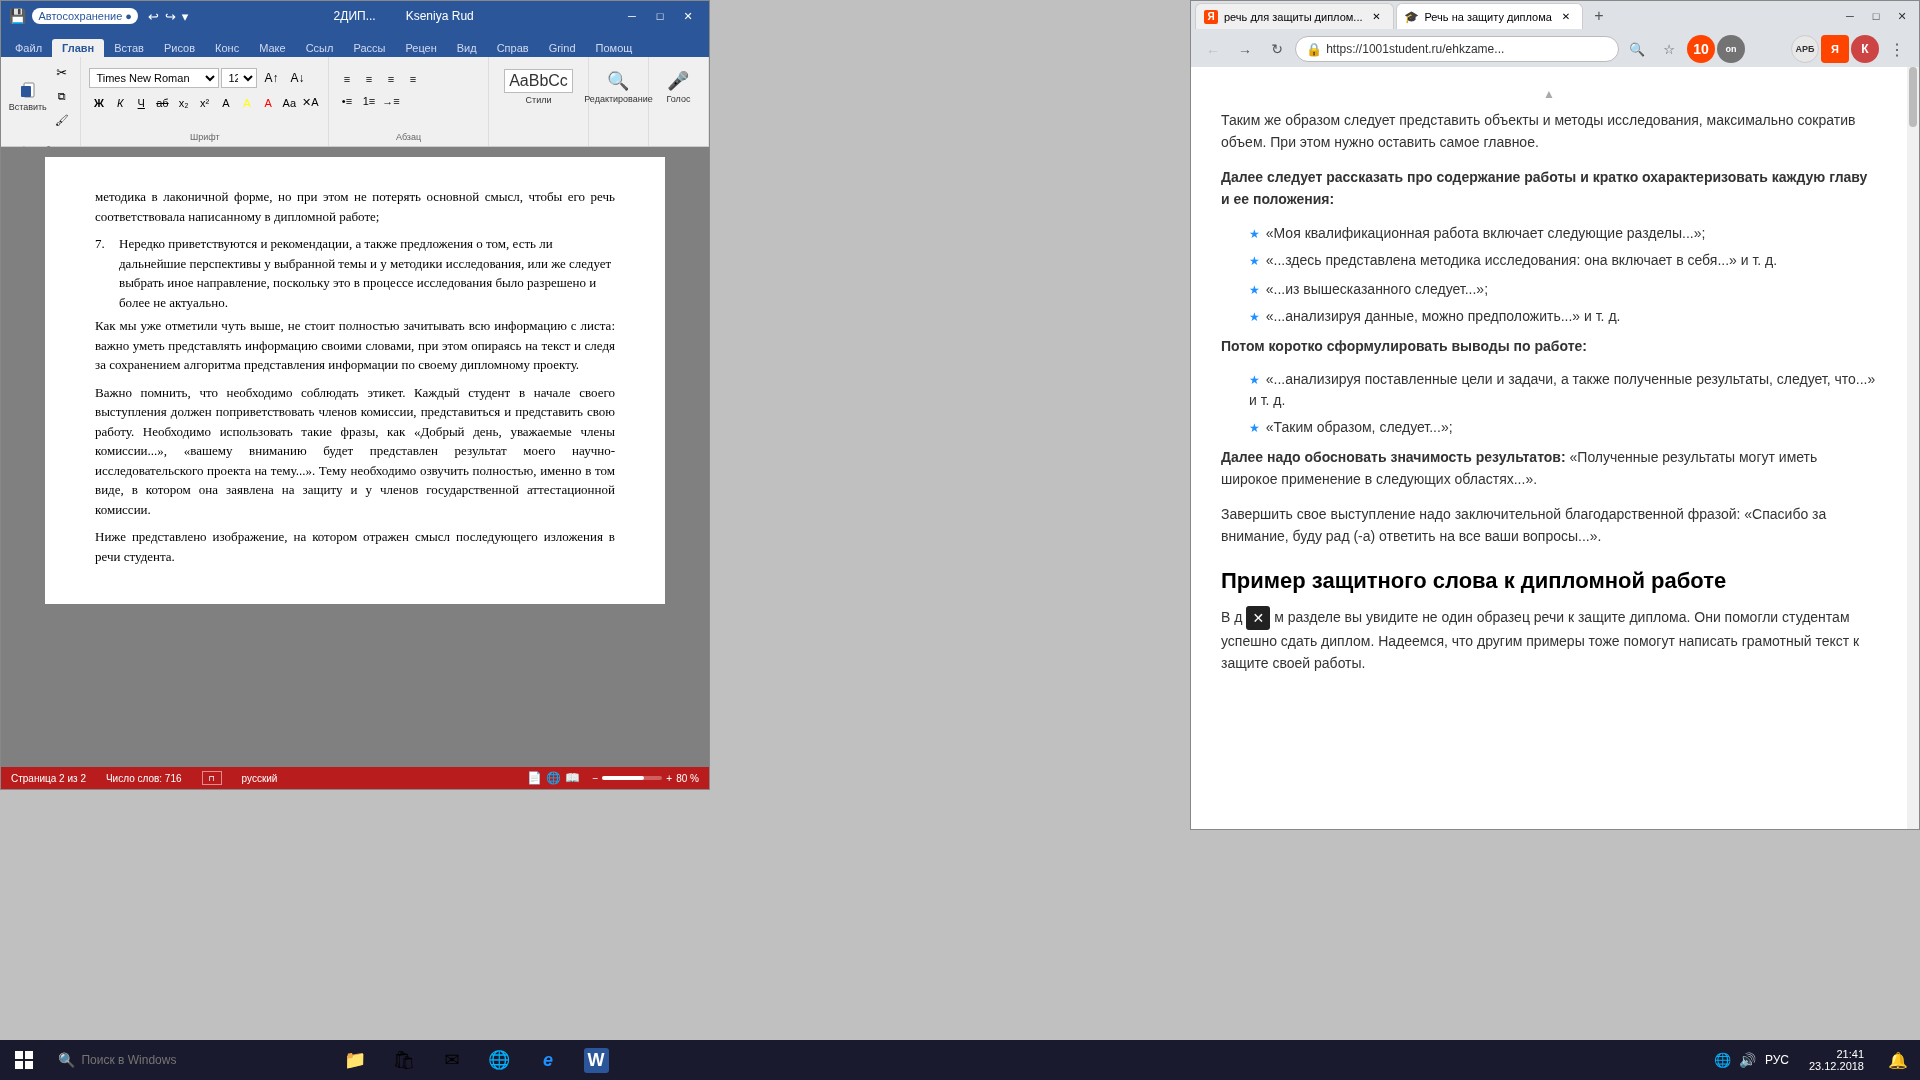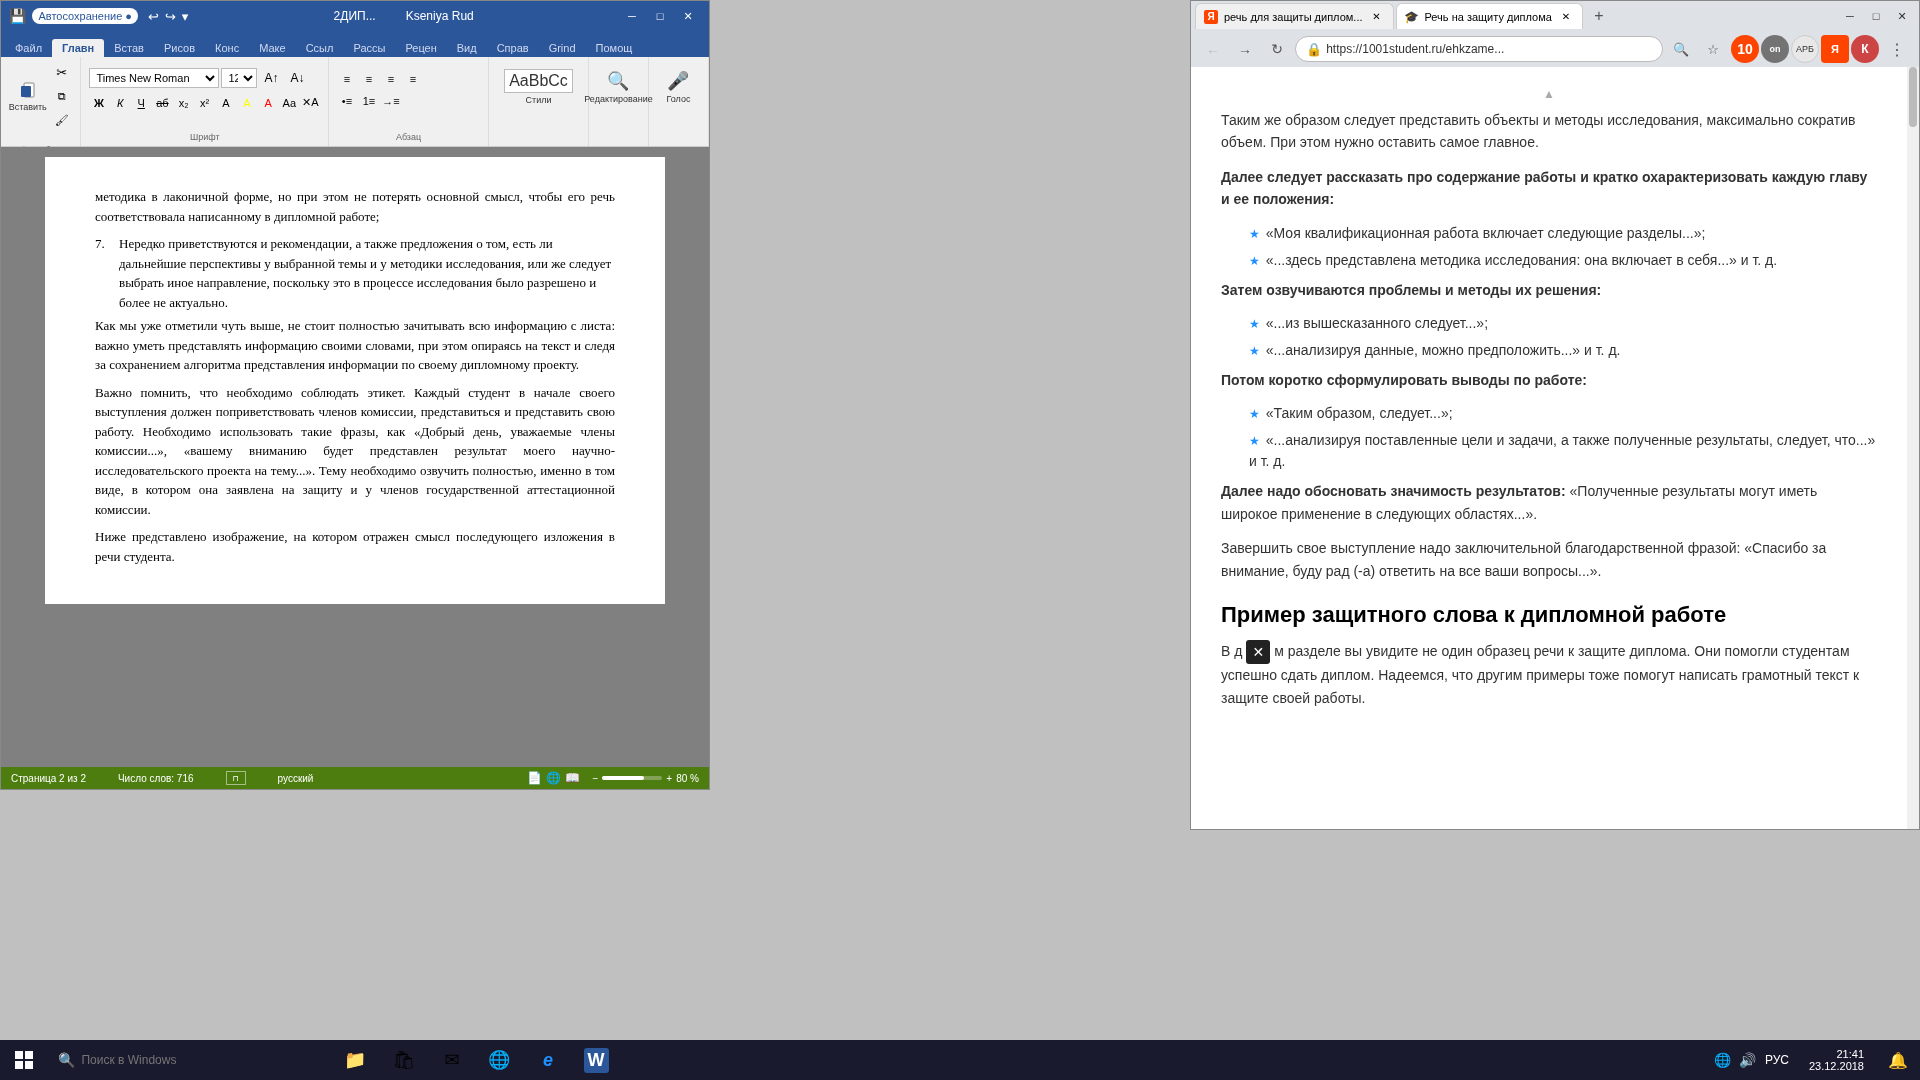--- a/index.html
+++ b/index.html
@@ -345,7 +345,7 @@
     <div class="profile-icons">
       <div class="profile-badge profile-yandex" style="font-size:14px;">10</div>
       <div class="profile-badge profile-on" style="font-size:9px;">on</div>
-      <div class="profile-badge profile-app" style="font-size:9px;font-weight:normal;">АРБ</div>
+      <div class="profile-badge profile-app" style="font-size:9px;font-weight:bold;margin-left:44px;">АРБ</div>
       <div class="profile-badge" style="background:#f40;color:#fff;font-weight:bold;font-size:11px;border-radius:4px;">Я</div>
       <div class="profile-user">К</div>
     </div>

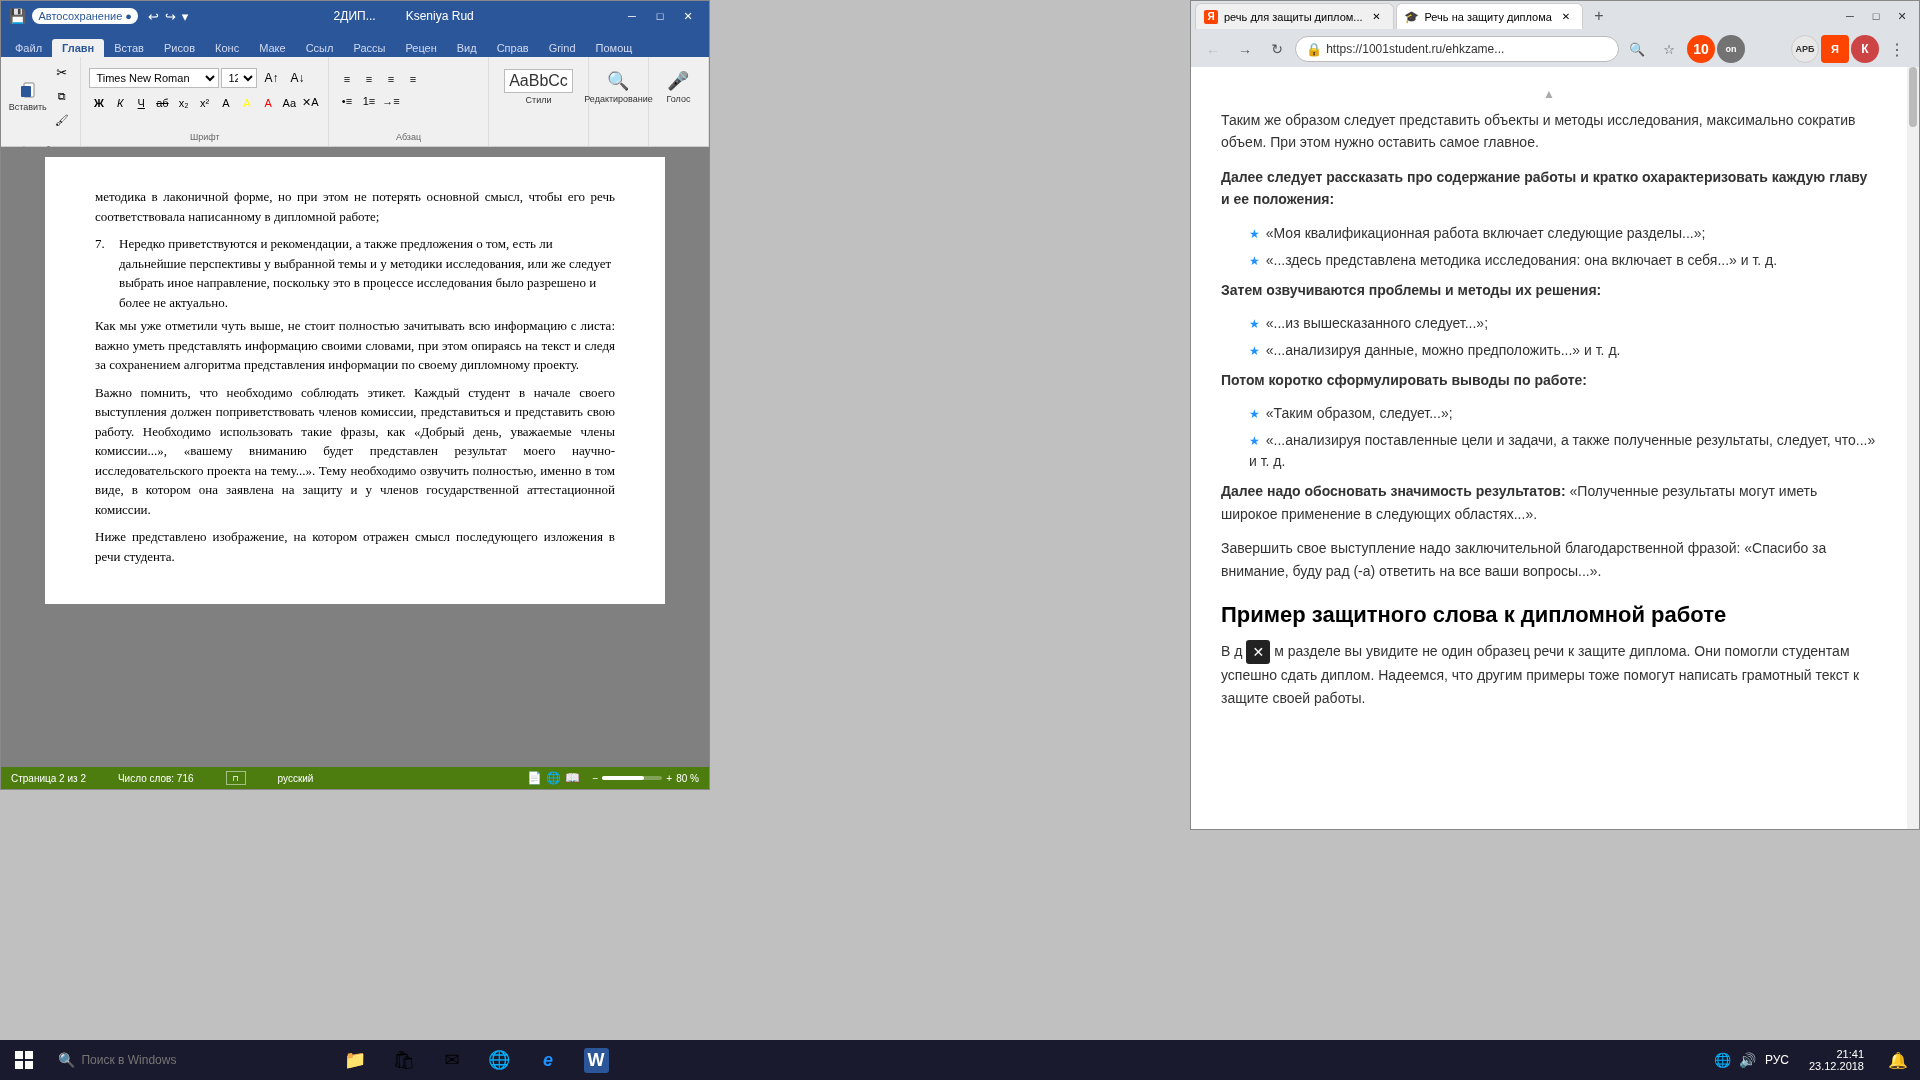--- a/index.html
+++ b/index.html
@@ -365,7 +365,6 @@
         <li>«...здесь представлена методика исследования: она включает в себя...» и т. д.</li>
       </ul>
 
-      <p><strong>Затем озвучиваются проблемы и методы их решения:</strong></p>
       <ul>
         <li>«...из вышесказанного следует...»;</li>
         <li>«...анализируя данные, можно предположить...» и т. д.</li>

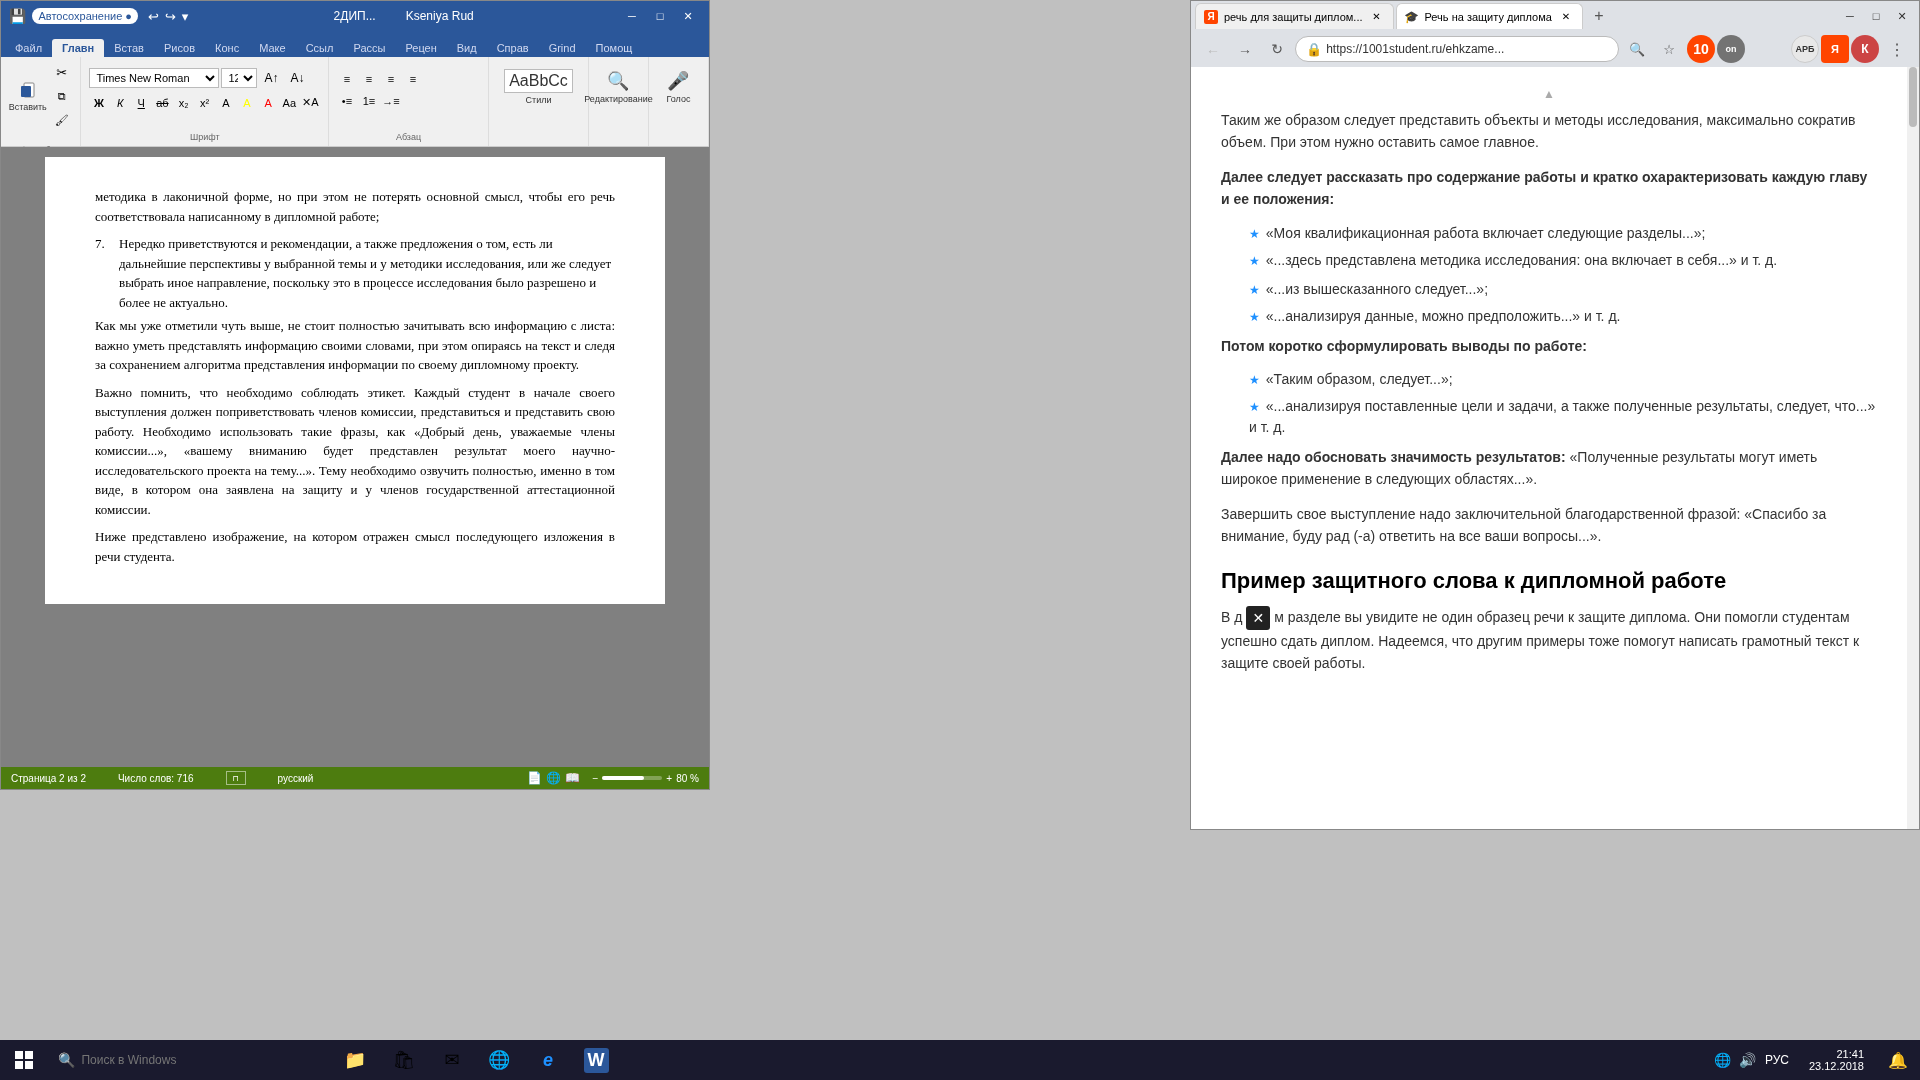--- a/index.html
+++ b/index.html
@@ -372,8 +372,8 @@
 
       <p><strong>Потом коротко сформулировать выводы по работе:</strong></p>
       <ul>
+        <li>«...анализируя поставленные цели и задачи, а также полученные результаты, следует, что...» и т. д.</li>
         <li>«Таким образом, следует...»;</li>
-        <li>«...анализируя поставленные цели и задачи, а также полученные результаты, следует, что...» и т. д.</li>
       </ul>
 
       <p>

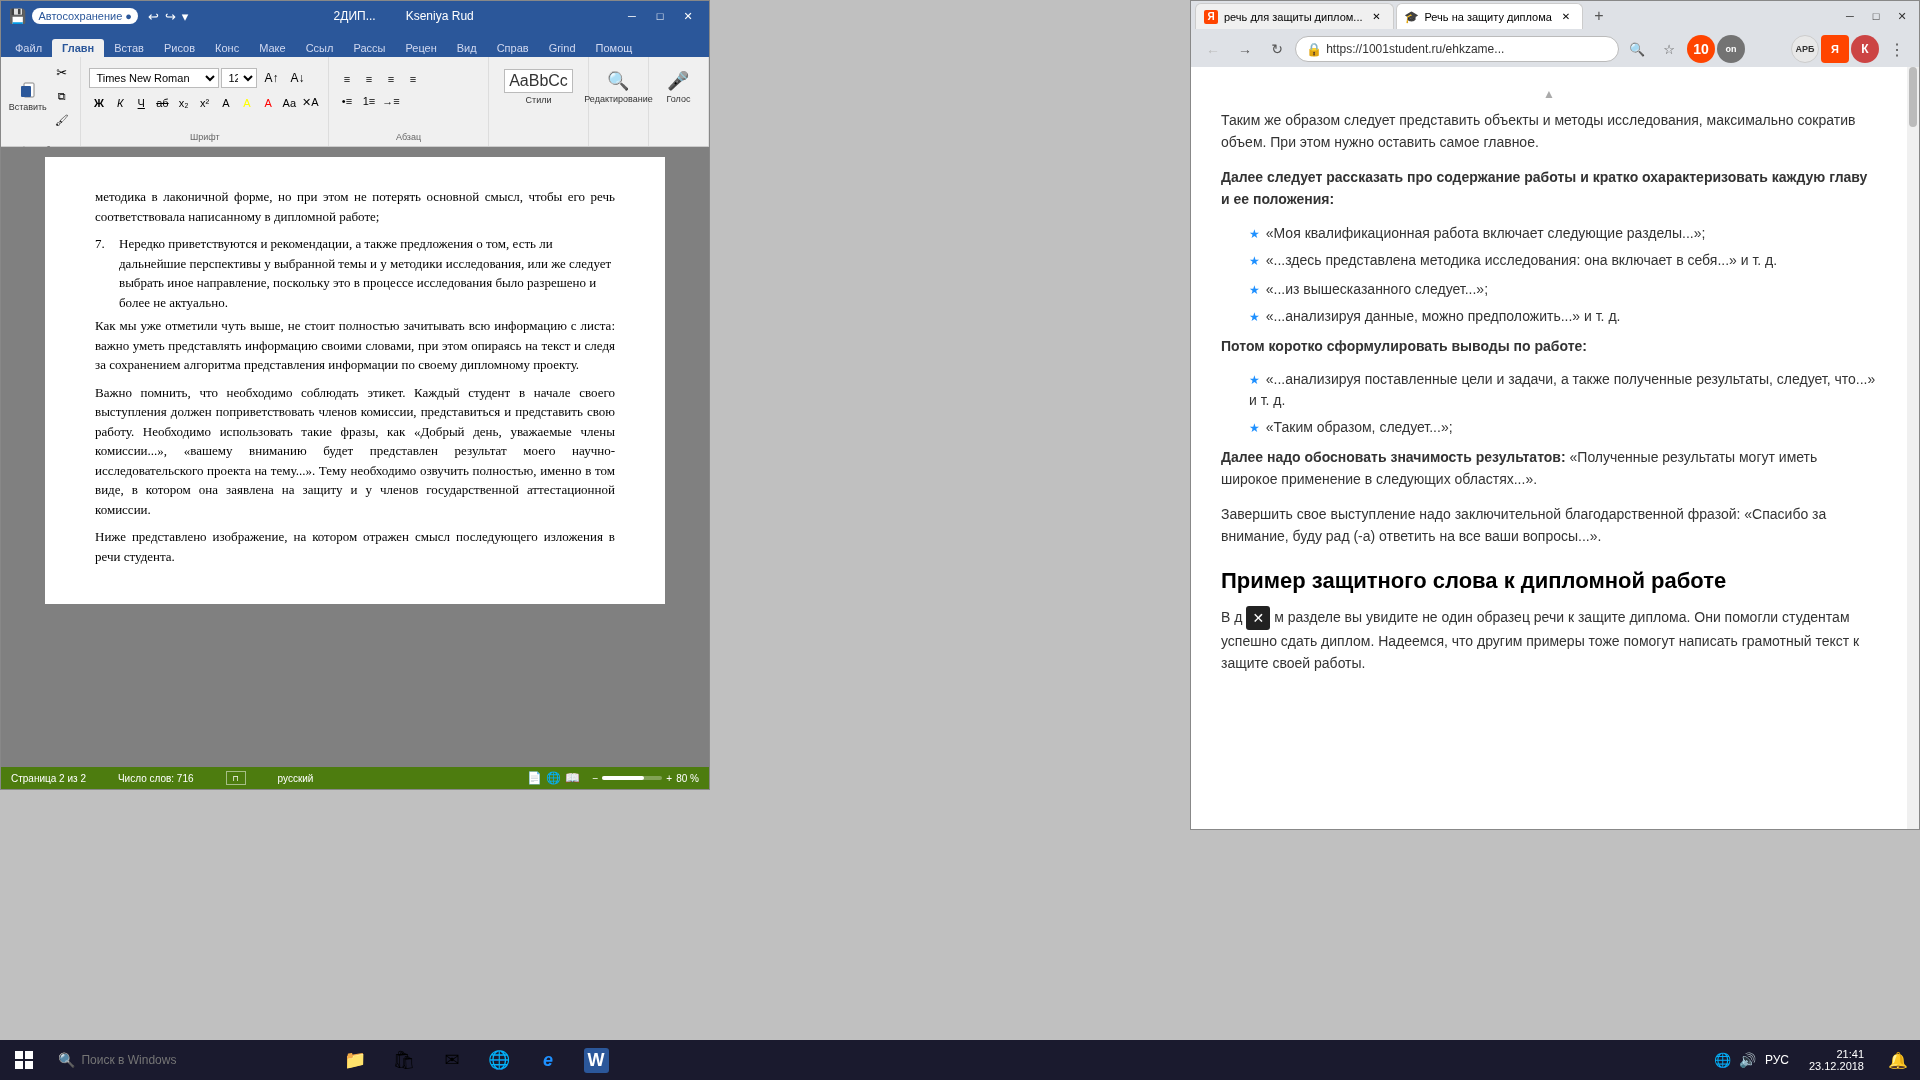--- a/index.html
+++ b/index.html
@@ -79,8 +79,8 @@
 
     
     .word-status {
-      height: 22px; background: #4d7c0f; display: flex; align-items: center; padding: 0 10px;
-      color: #fff; font-size: 10px; gap: 32px; flex-shrink: 0;
+      height: 22px; background: #b91c1c; display: flex; align-items: center; padding: 0 10px;
+      color: #fff; font-size: 10px; gap: 20px; flex-shrink: 0;
     }
     .word-status-right { margin-left: auto; display: flex; align-items: center; gap: 12px; }
     .zoom-slider { display: flex; align-items: center; gap: 4px; }

